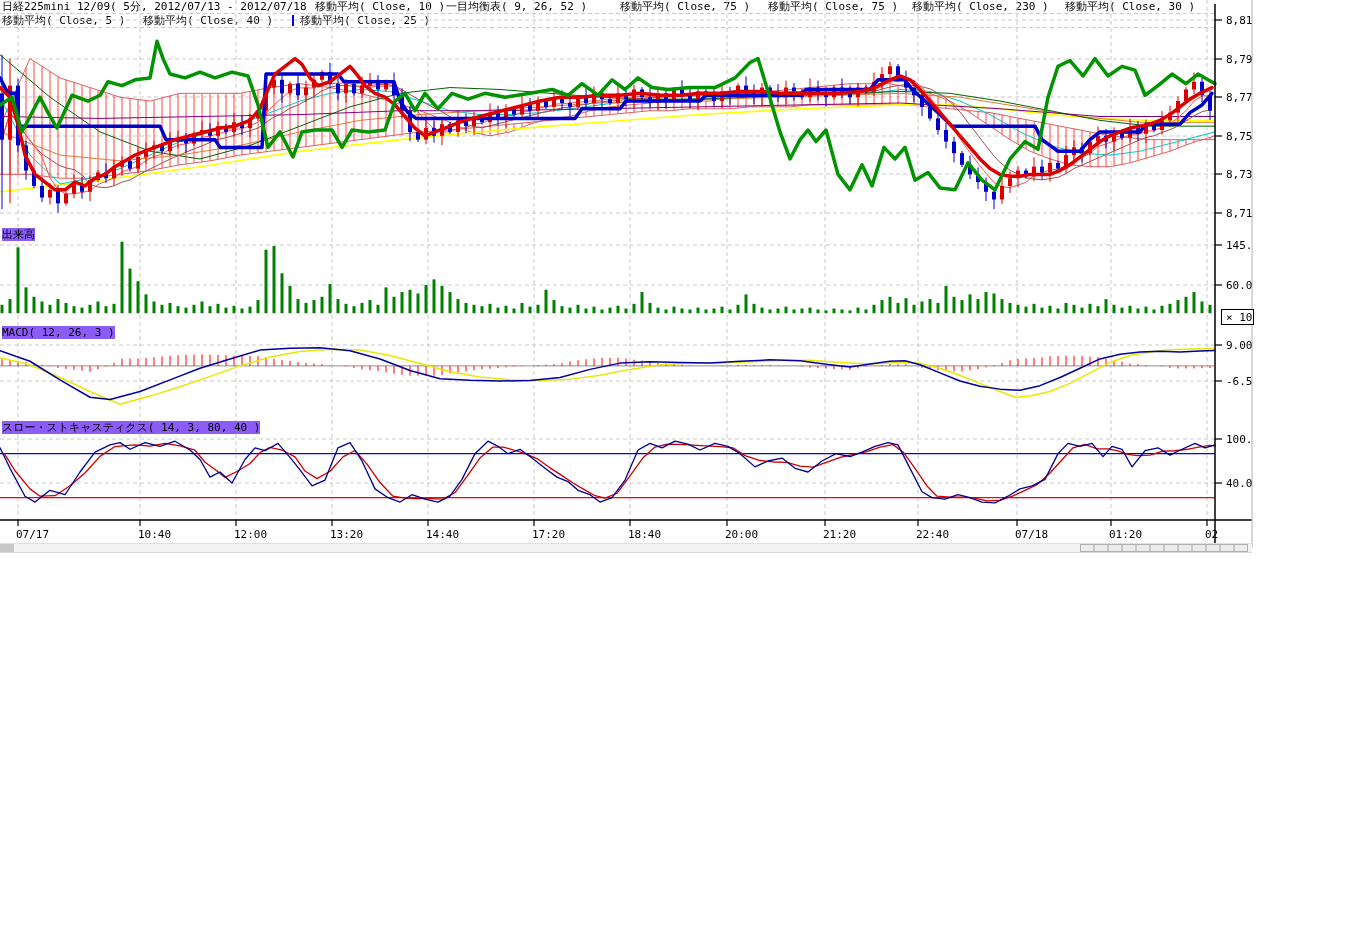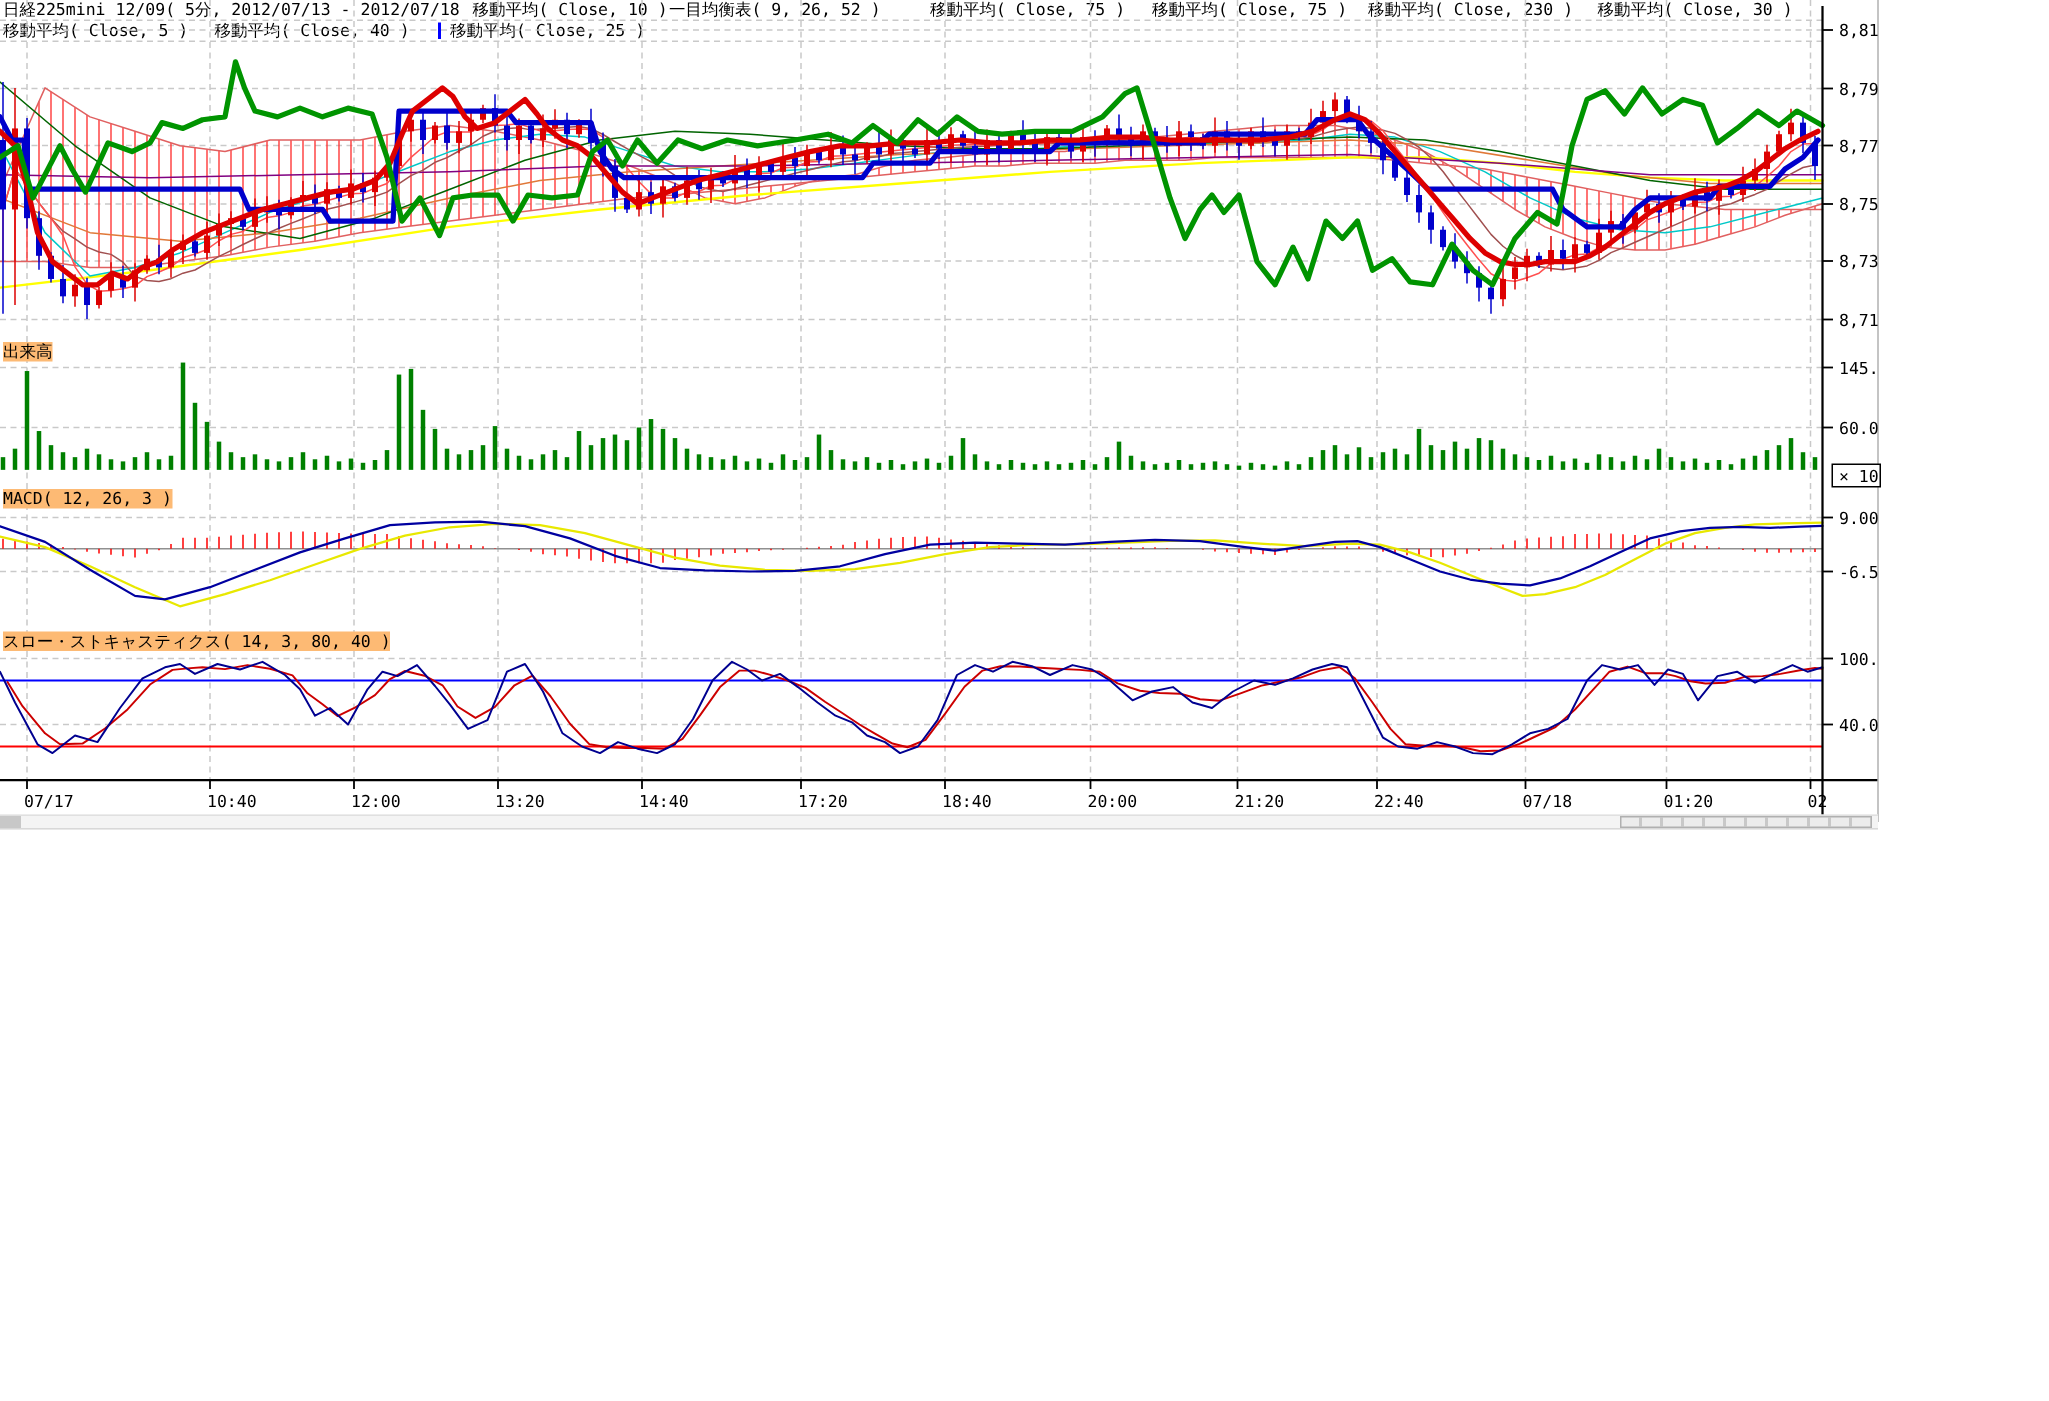--- a/index.html
+++ b/index.html
@@ -8,7 +8,7 @@
   svg{position:absolute;left:0;top:0;}
   .hdr-item{position:absolute;white-space:pre;background:#fff;line-height:12px;height:12px;}
   .hdr-marker{position:absolute;width:2px;height:11px;background:#0000ff;}
-  .panel-label{position:absolute;white-space:pre;background:#fdba74;line-height:13px;z-index:3;}
+  .panel-label{position:absolute;white-space:pre;background:#8b5cf6;line-height:13px;z-index:3;}
   .scroll-track{position:absolute;left:0;top:543px;width:1252px;height:8px;background:#f4f4f4;border-top:1px solid #e0e0e0;border-bottom:1px solid #d8d8d8;}
   .scroll-left{position:absolute;left:0;top:0;width:14px;height:8px;background:#c8c8c8;}
   .scroll-thumb{position:absolute;left:1080px;top:0;width:168px;height:8px;background:#ececec;border:1px solid #b0b0b0;box-sizing:border-box;

